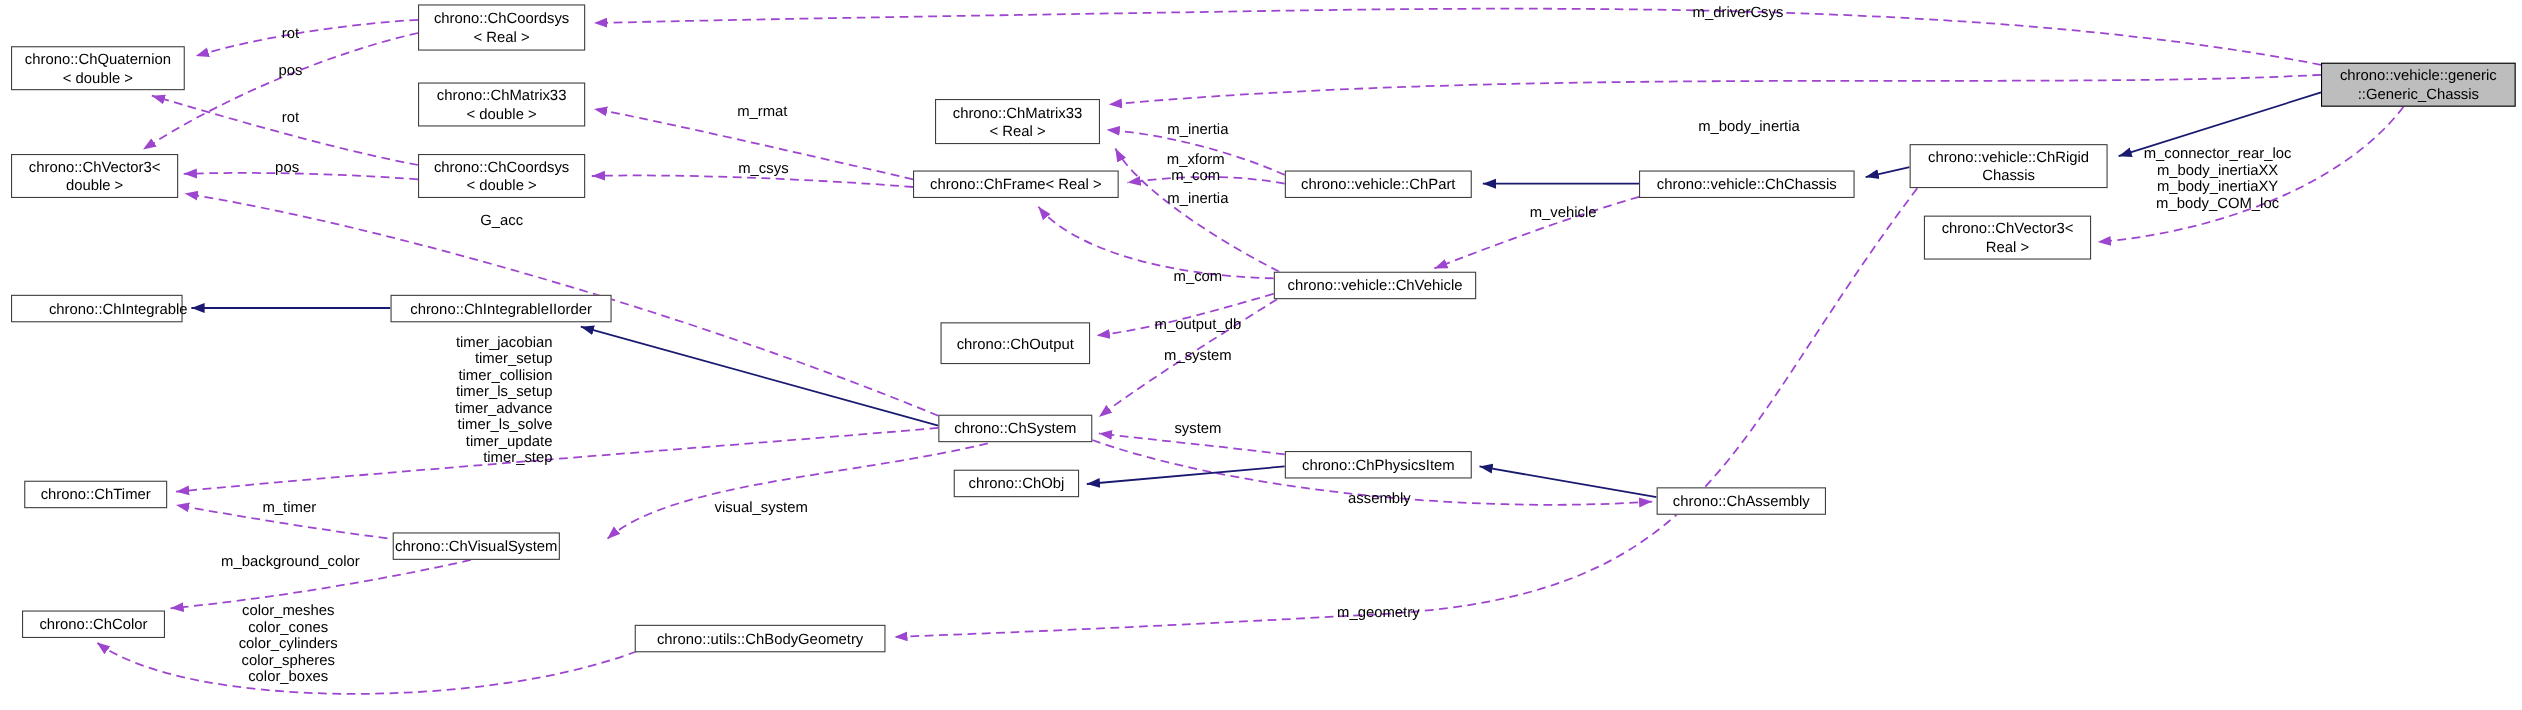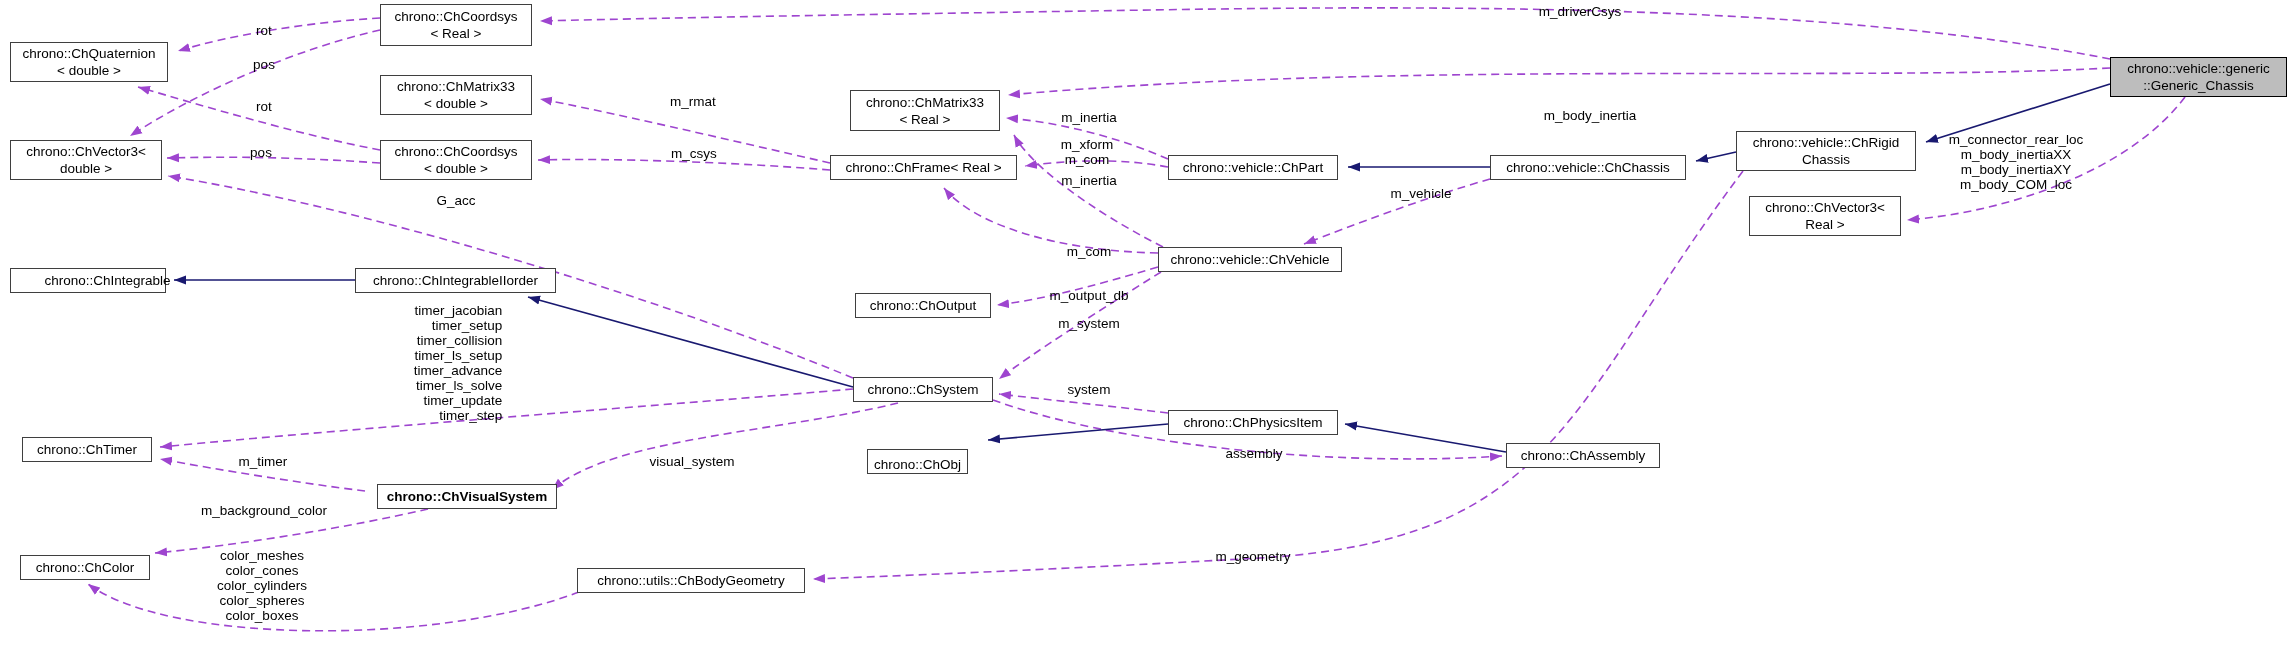--- a/index.html
+++ b/index.html
@@ -126,7 +126,7 @@
       <div class="node" style="left: 1158px; top: 247px; width: 184px; height: 25px;">
         <span>chrono::vehicle::ChVehicle</span>
       </div>
-      <div class="node" style="left: 855px; top: 293px; width: 136px; height: 25px;">
+      <div class="node" style="left: 855px; top: 293px; width: 136px; height: 38px;">
         <span>chrono::ChOutput</span>
       </div>
       <div class="node" style="left: 10px; top: 268px; width: 156px; height: 25px; padding-left: 39px;">

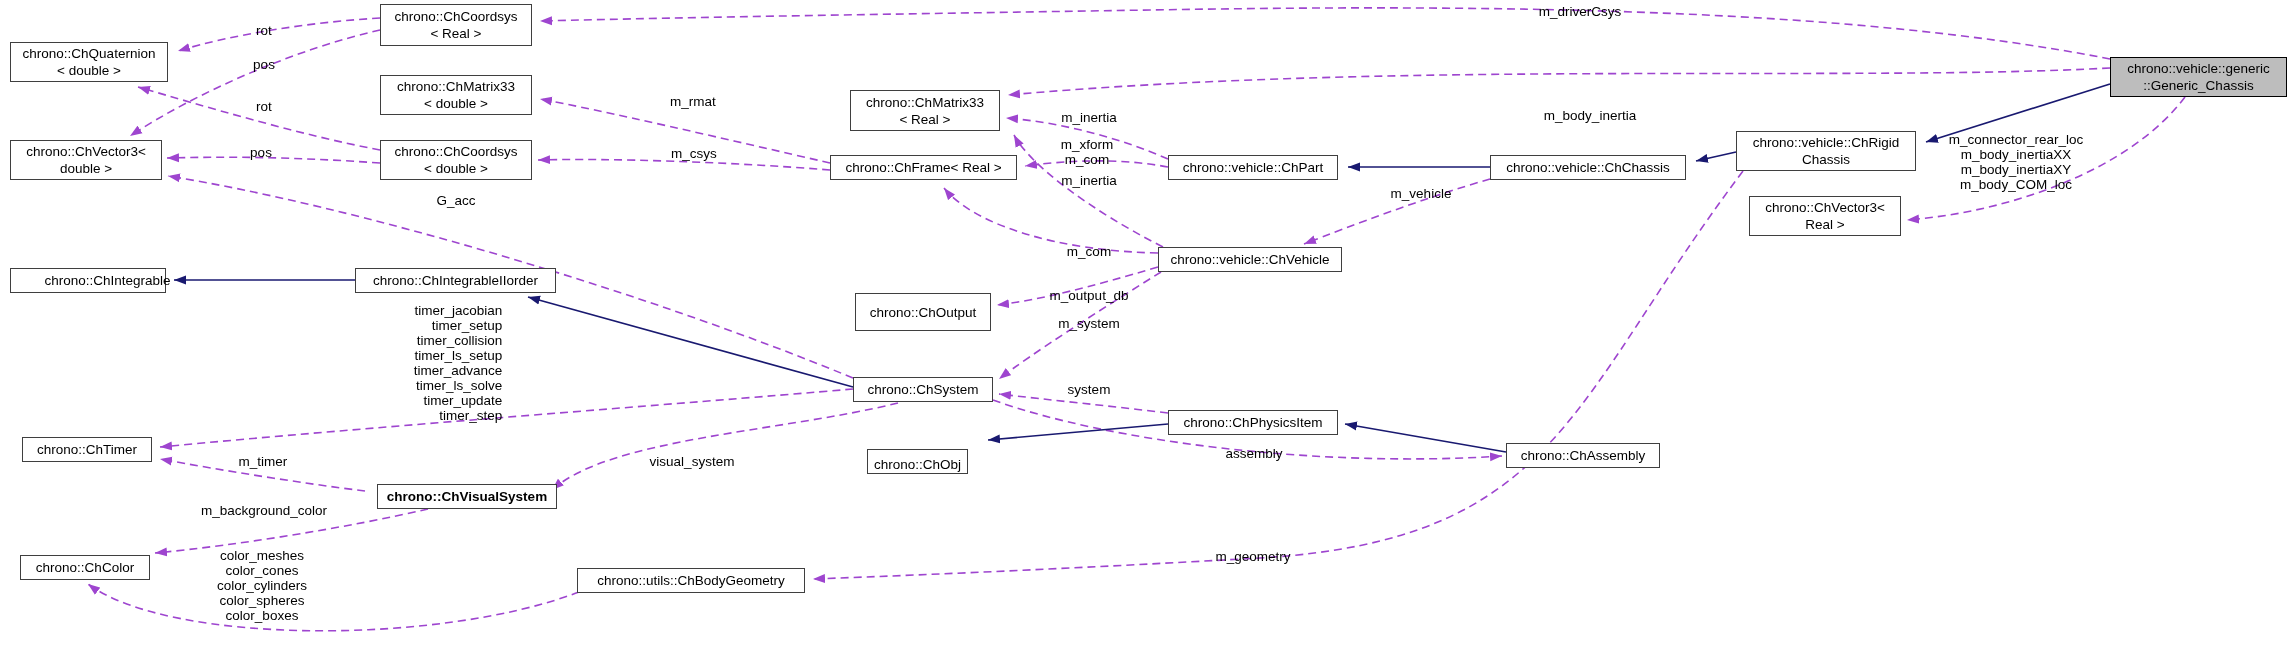--- a/index.html
+++ b/index.html
@@ -138,7 +138,7 @@
       <div class="node" style="left: 853px; top: 377px; width: 140px; height: 25px;">
         <span>chrono::ChSystem</span>
       </div>
-      <div class="node" style="left: 867px; top: 449px; width: 101px; height: 25px; justify-content: flex-end;">
+      <div class="node" style="left: 867px; top: 427px; width: 114px; height: 25px;">
         <span>chrono::ChObj</span>
       </div>
       <div class="node" style="left: 1168px; top: 410px; width: 170px; height: 25px;">

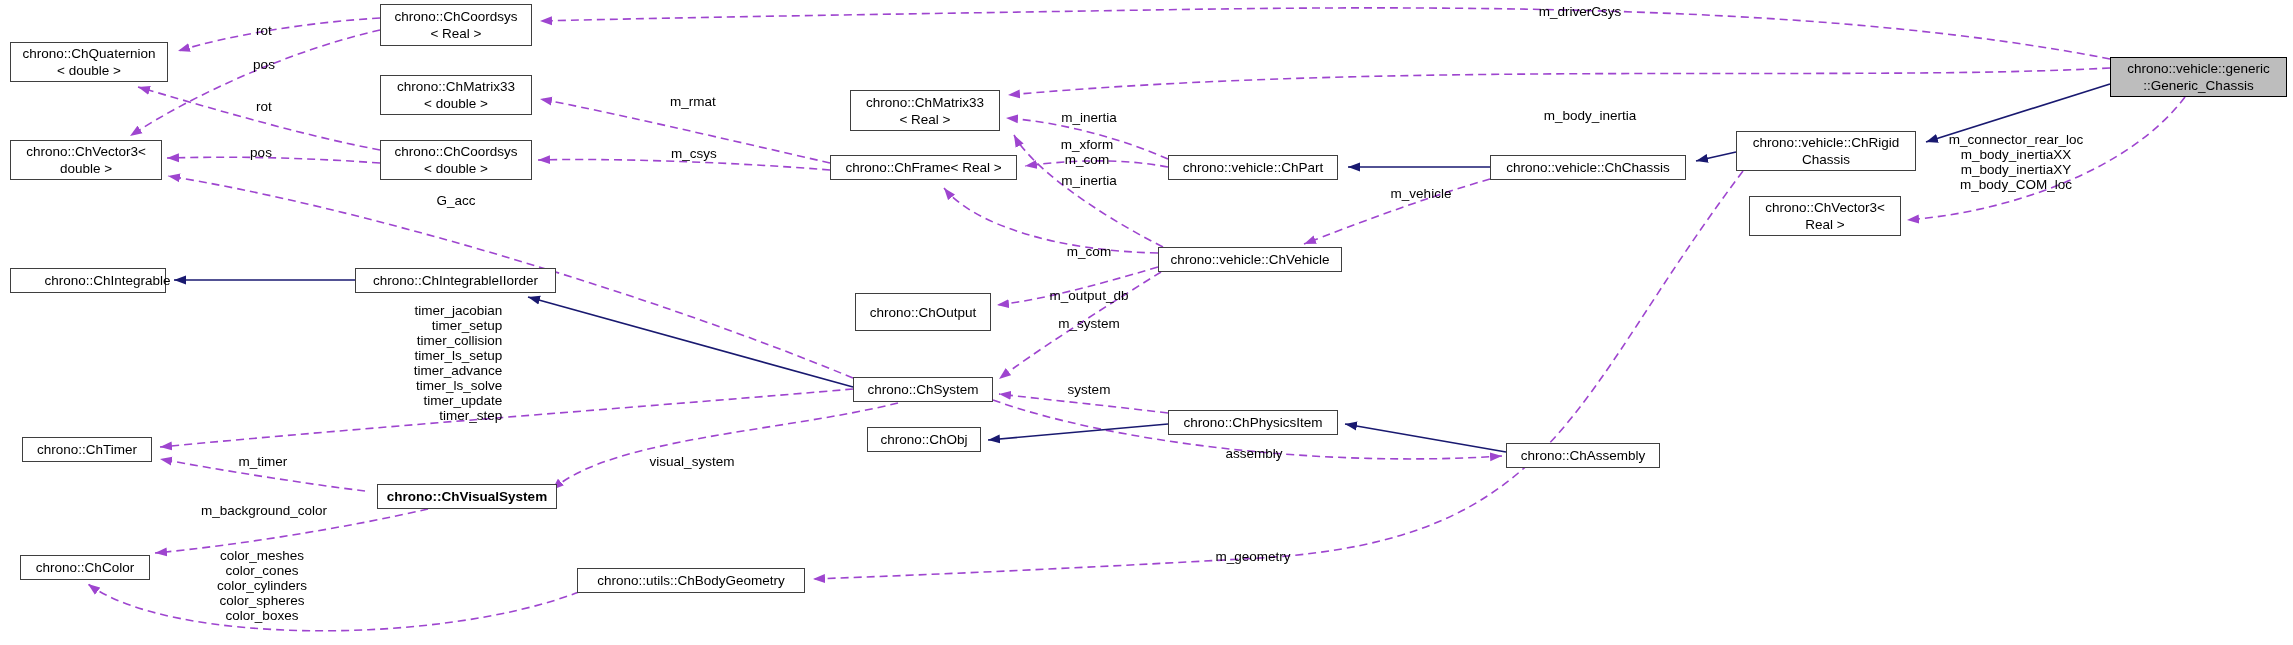--- a/index.html
+++ b/index.html
@@ -150,7 +150,7 @@
       <div class="node" style="left: 22px; top: 437px; width: 130px; height: 25px;">
         <span>chrono::ChTimer</span>
       </div>
-      <div class="node" style="left: 377px; top: 484px; width: 180px; height: 25px; font-weight: bold;">
+      <div class="node" style="left: 357px; top: 484px; width: 152px; height: 25px;">
         <span>chrono::ChVisualSystem</span>
       </div>
       <div class="node" style="left: 20px; top: 555px; width: 130px; height: 25px;">

